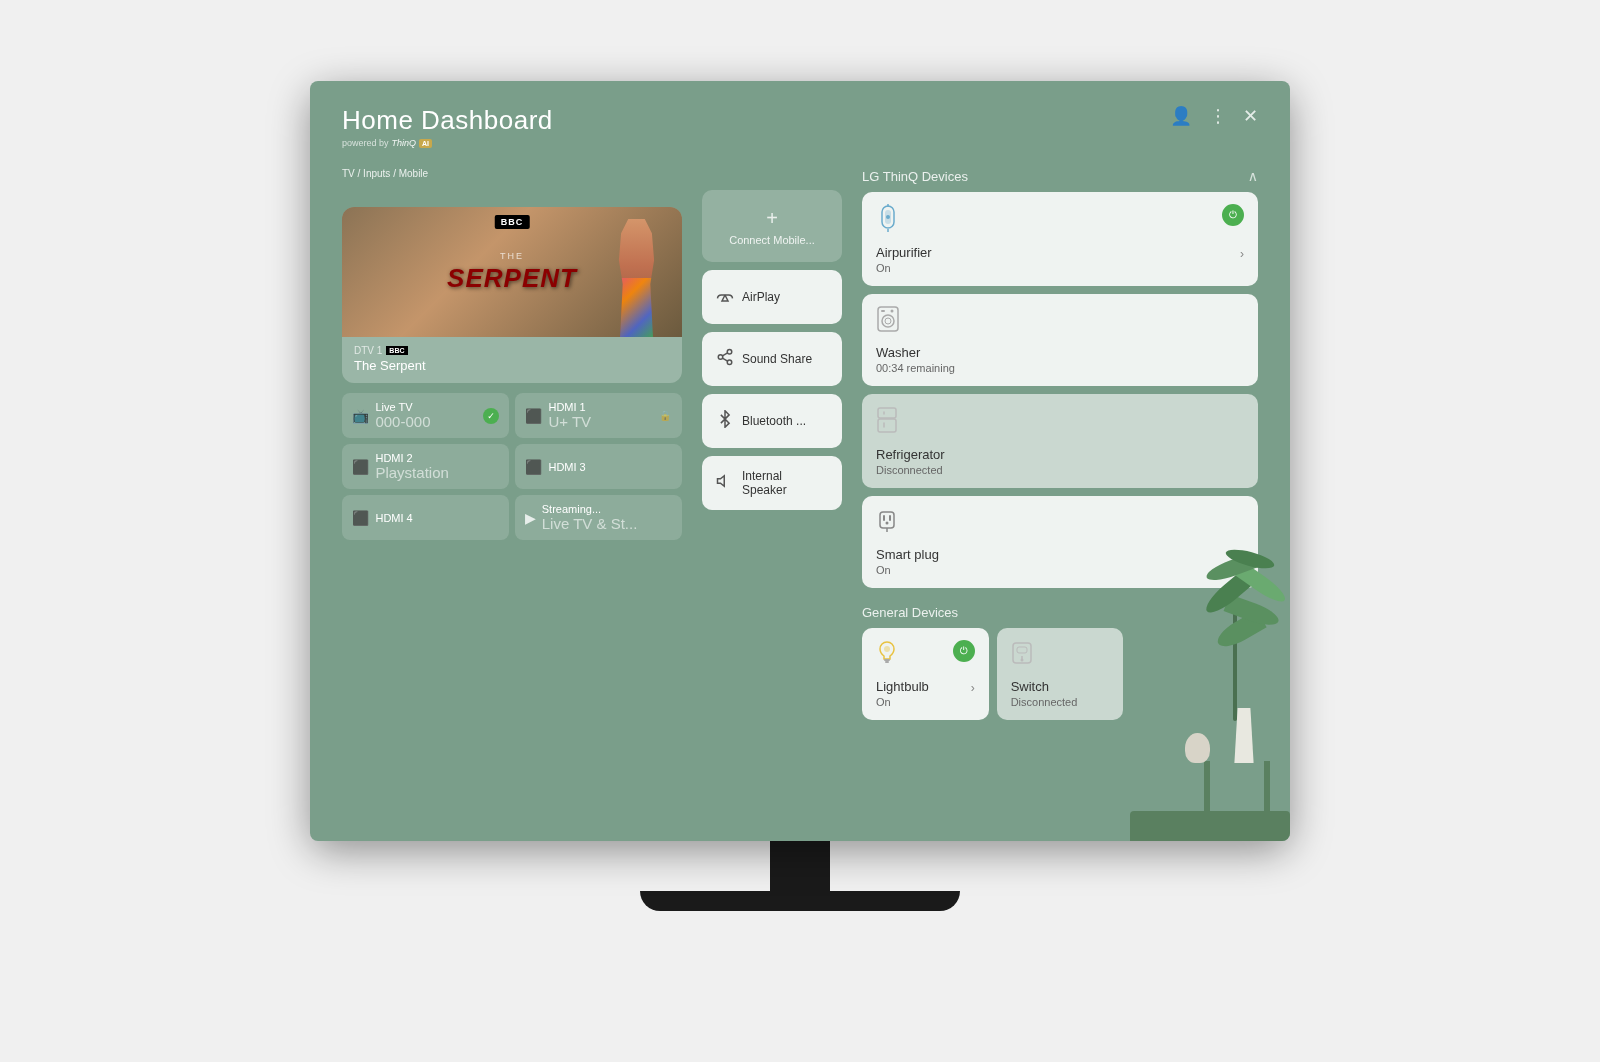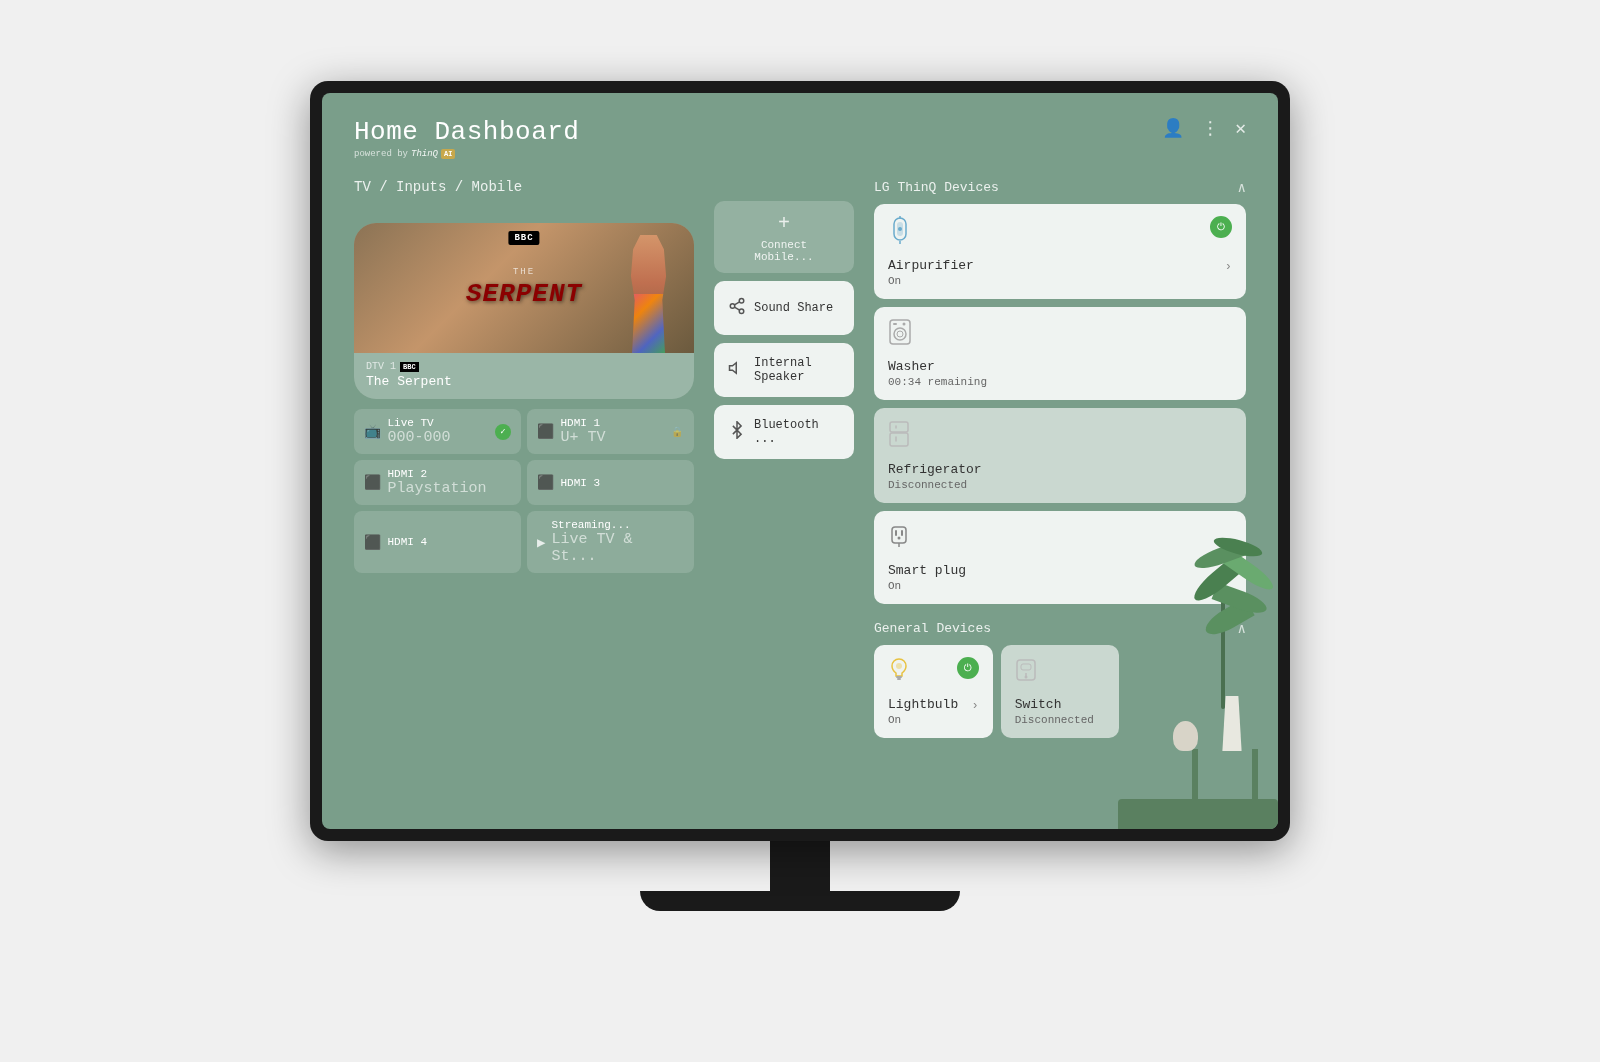--- a/index.html
+++ b/index.html
@@ -27,10 +27,8 @@
       height: 760px;
       background: #1a1a1a;
       border-radius: 18px;
-      padding: 12px;
       box-shadow: 0 10px 40px rgba(0,0,0,0.4);
       position: relative;
-      font-family: Liberation Mono, monospace;
     }
 
     .tv-screen {

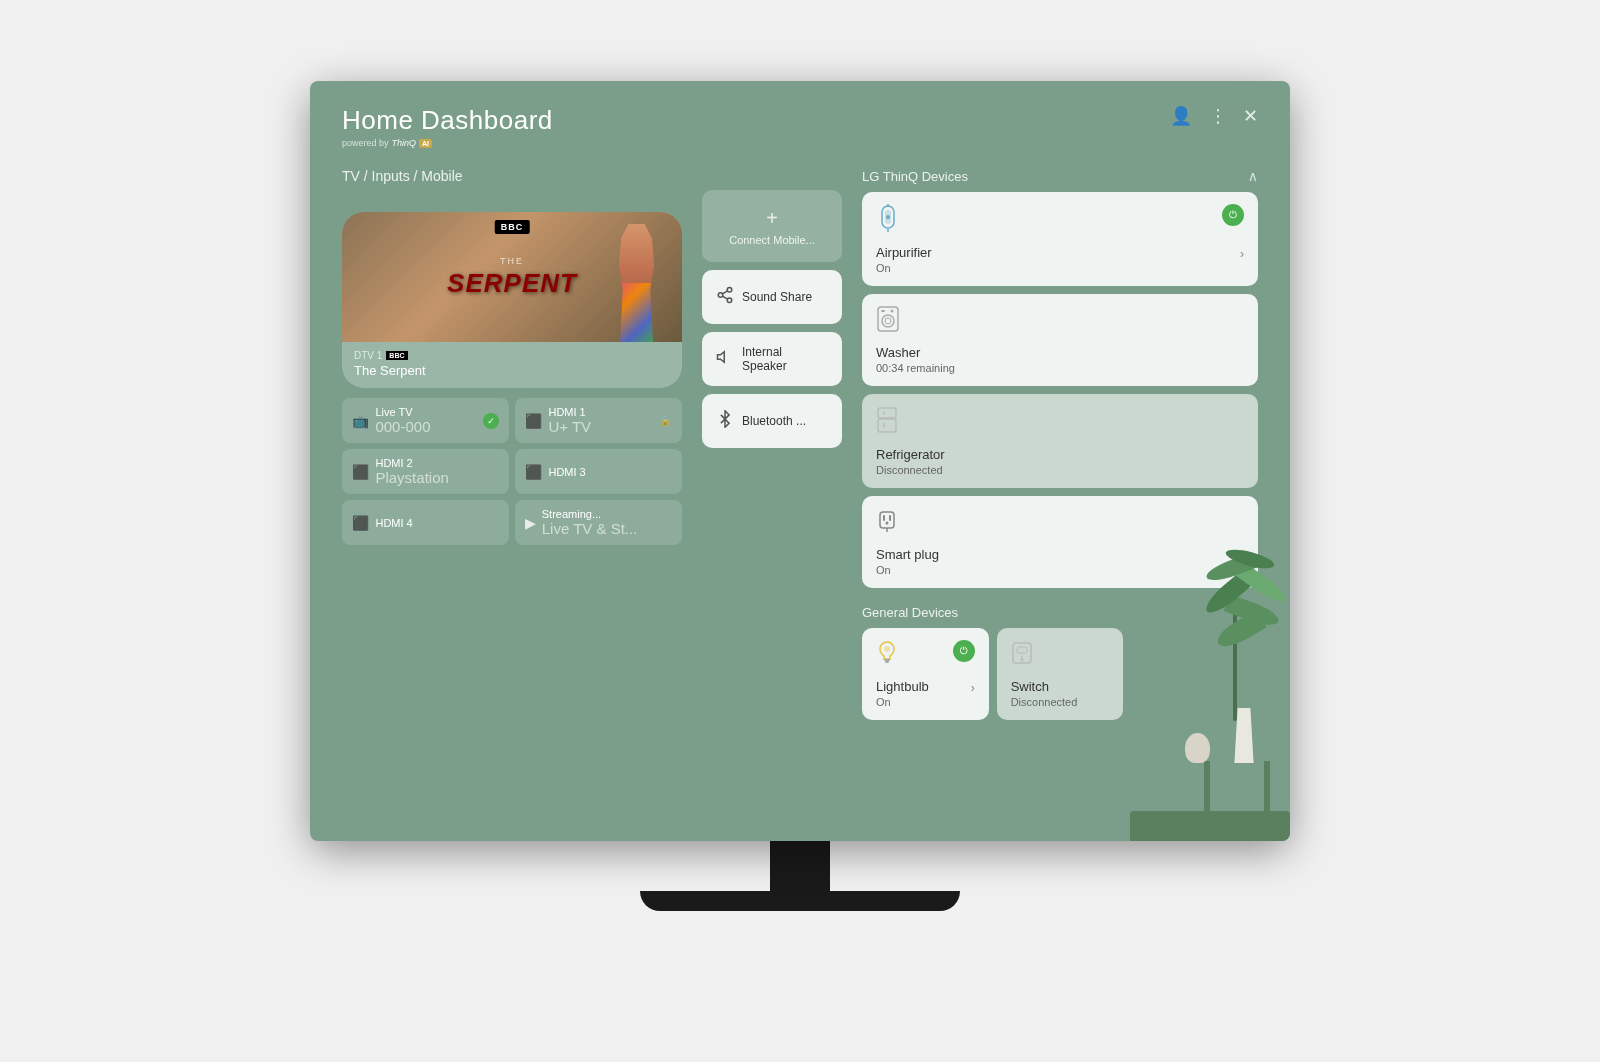--- a/index.html
+++ b/index.html
@@ -130,7 +130,7 @@
     }
 
     .section-title {
-      font-size: 14px;
+      font-size: 10px;
       color: rgba(255,255,255,0.85);
       margin-bottom: 2px;
       font-weight: 400;

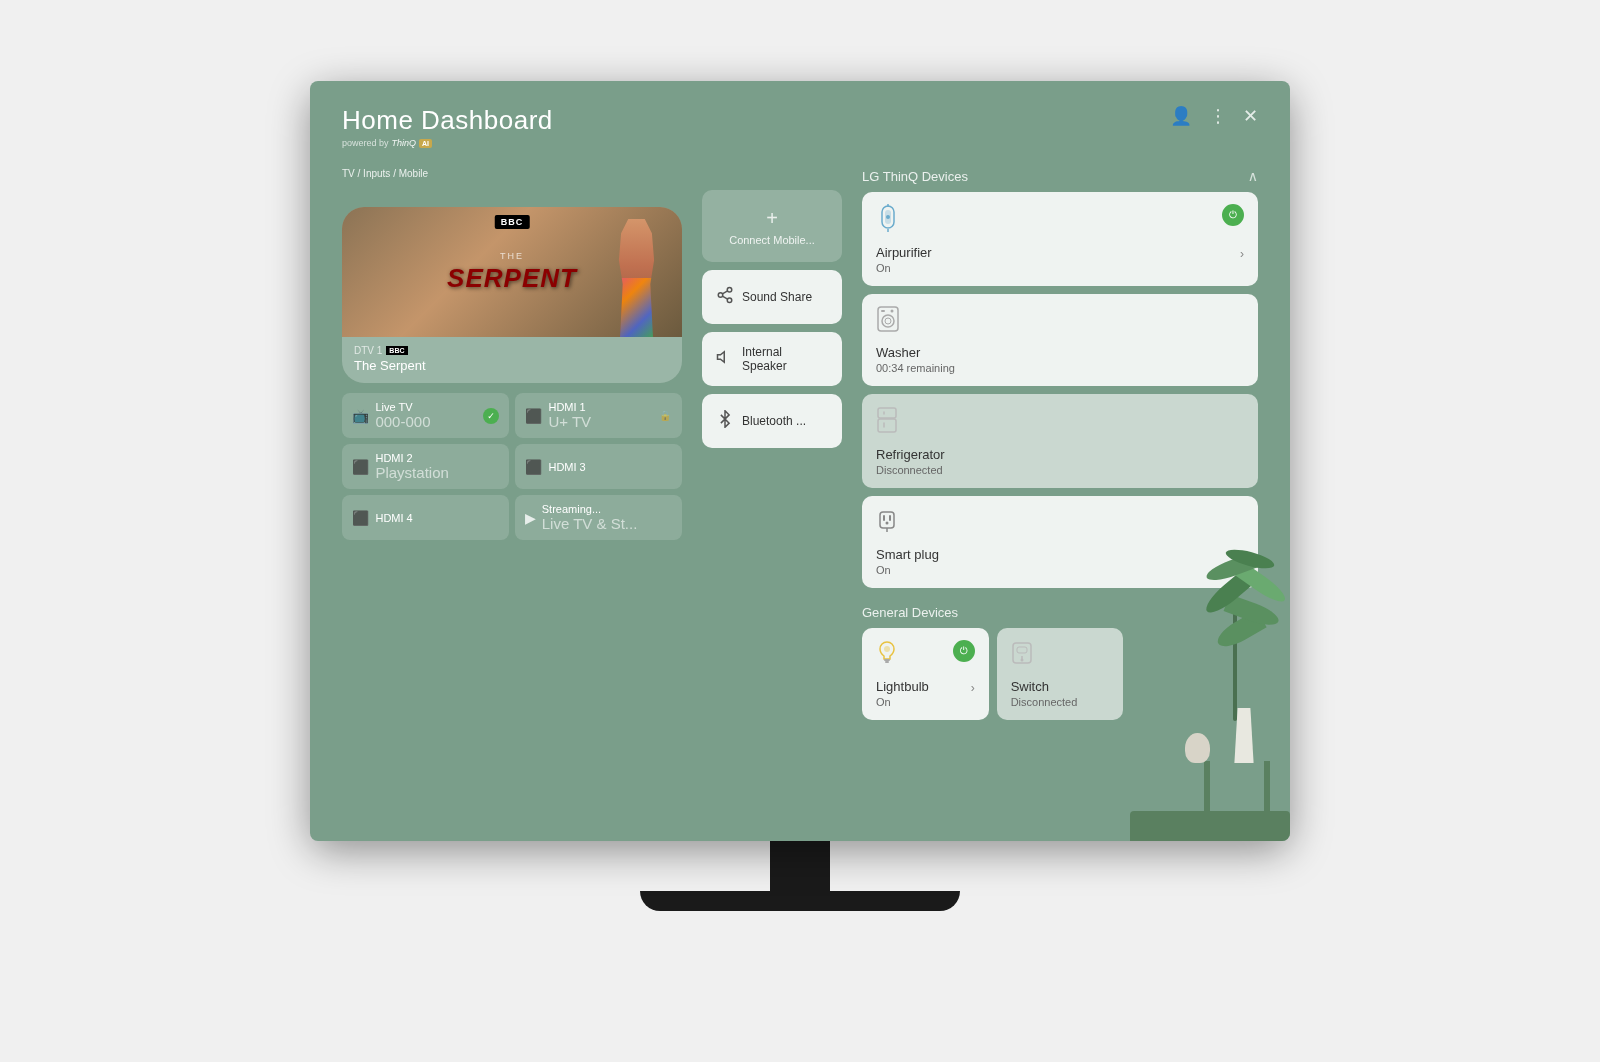--- a/index.html
+++ b/index.html
@@ -138,7 +138,7 @@
 
     .tv-preview-card {
       background: rgba(255,255,255,0.15);
-      border-radius: 22px;
+      border-radius: 12px;
       overflow: hidden;
       margin-bottom: 10px;
       margin-top: 28px;

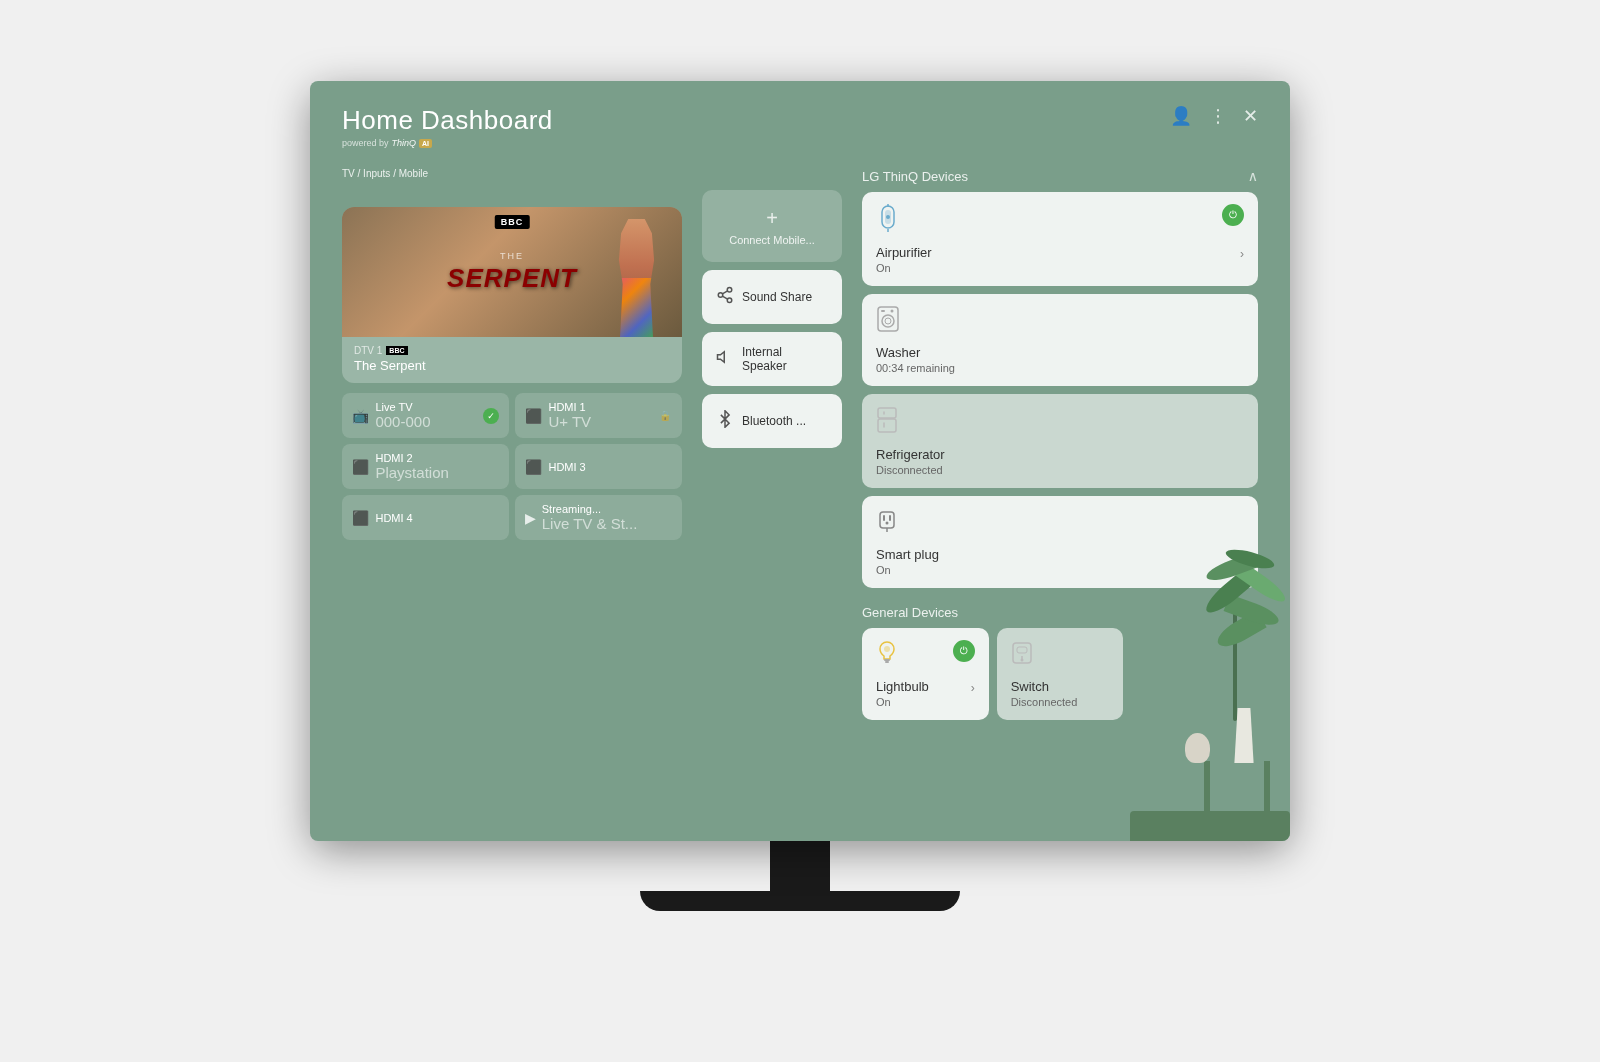--- a/index.html
+++ b/index.html
@@ -536,6 +536,15 @@
               <span class="connect-label">Connect Mobile...</span>
             </div>
 
+            <div class="audio-card">
+              <span class="audio-icon">
+                <svg width="18" height="18" viewBox="0 0 24 24" fill="none" stroke="#555" stroke-width="2">
+                  <path d="M2 16.5A5 5 0 0 1 7 12h10a5 5 0 0 1 5 4.5"></path>
+                  <polyline points="12 12 8 20 16 20 12 12"></polyline>
+                </svg>
+              </span>
+              <span class="audio-label">AirPlay</span>
+            </div>
 
             <div class="audio-card">
               <span class="audio-icon">

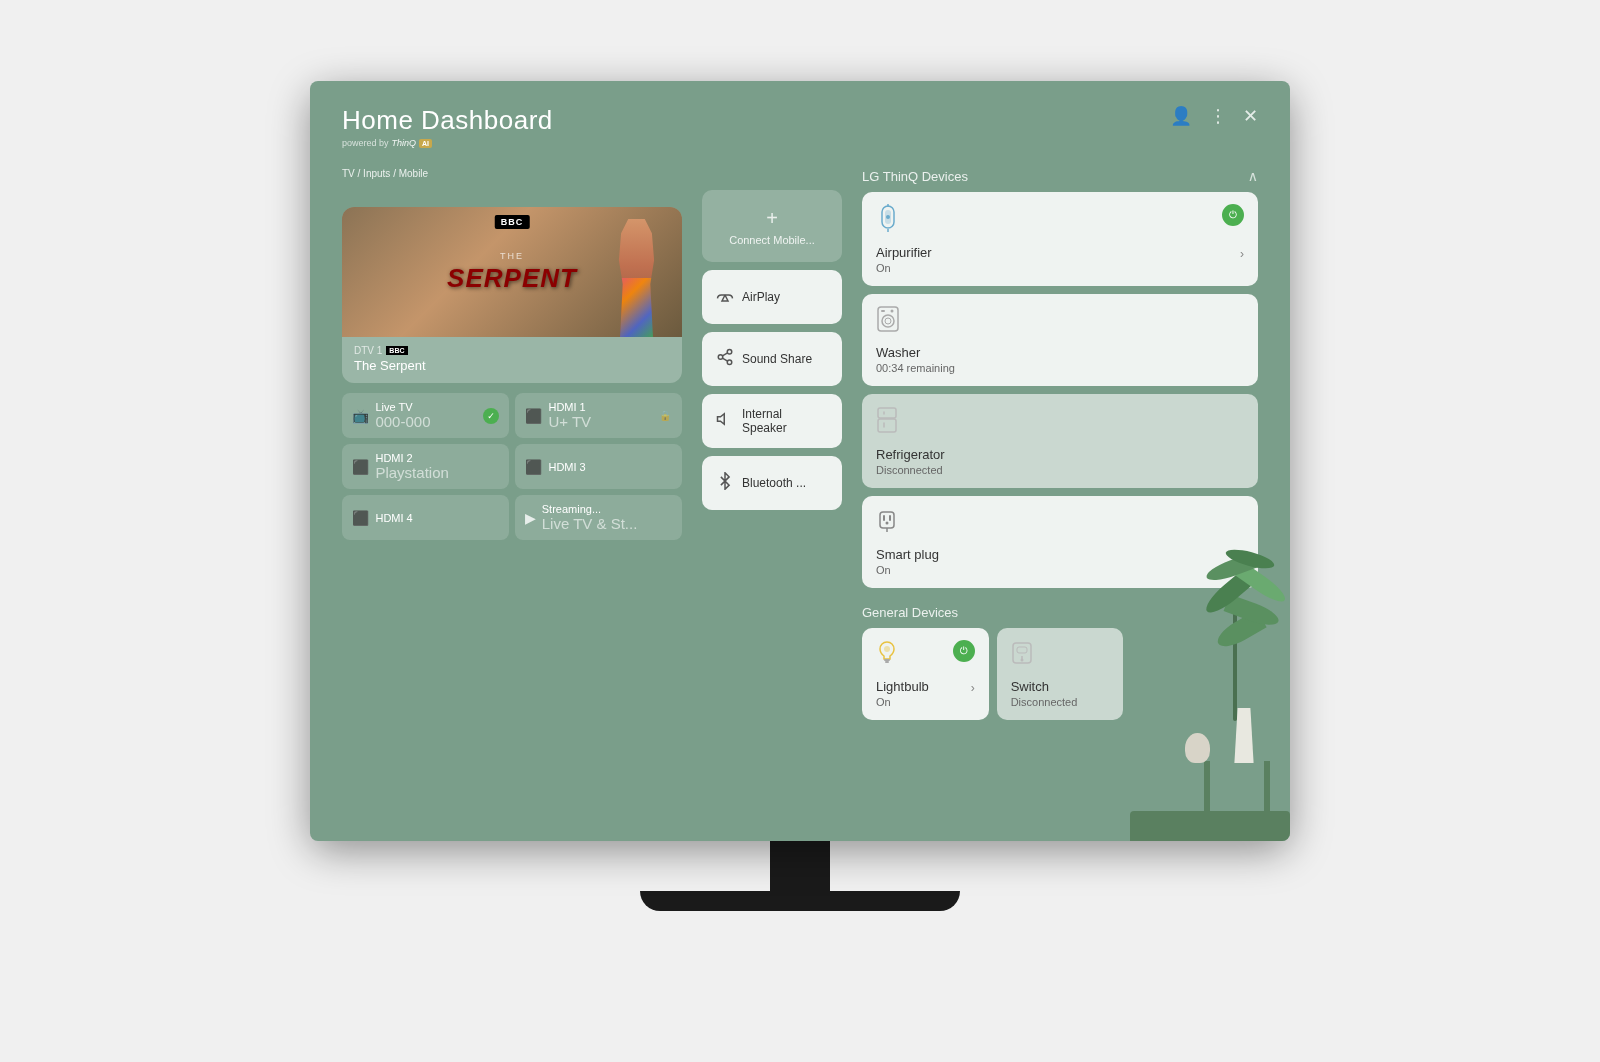--- a/index.html
+++ b/index.html
@@ -562,19 +562,19 @@
             <div class="audio-card">
               <span class="audio-icon">
                 <svg width="18" height="18" viewBox="0 0 24 24" fill="none" stroke="#555" stroke-width="2">
+                  <polyline points="6.5 6.5 17.5 17.5 12 23 12 1 17.5 6.5 6.5 17.5"></polyline>
+                </svg>
+              </span>
+              <span class="audio-label">Bluetooth ...</span>
+            </div>
+
+            <div class="audio-card">
+              <span class="audio-icon">
+                <svg width="18" height="18" viewBox="0 0 24 24" fill="none" stroke="#555" stroke-width="2">
                   <polygon points="11 5 6 9 2 9 2 15 6 15 11 19 11 5"></polygon>
                 </svg>
               </span>
               <span class="audio-label">Internal Speaker</span>
-            </div>
-
-            <div class="audio-card">
-              <span class="audio-icon">
-                <svg width="18" height="18" viewBox="0 0 24 24" fill="none" stroke="#555" stroke-width="2">
-                  <polyline points="6.5 6.5 17.5 17.5 12 23 12 1 17.5 6.5 6.5 17.5"></polyline>
-                </svg>
-              </span>
-              <span class="audio-label">Bluetooth ...</span>
             </div>
           </div>
 

